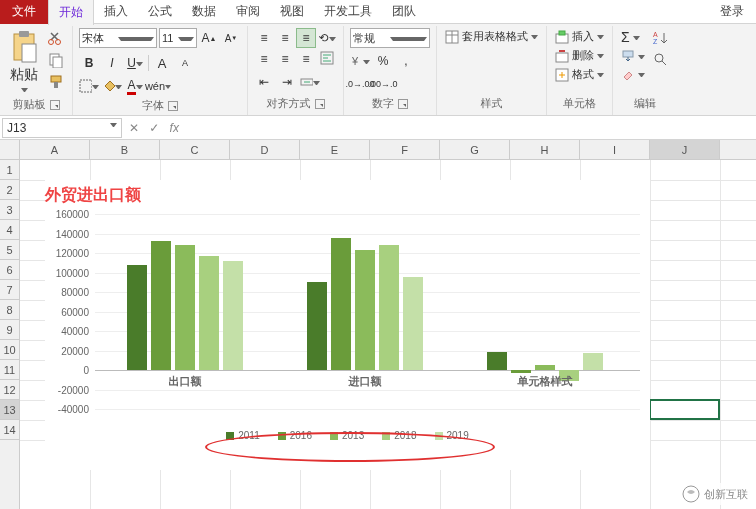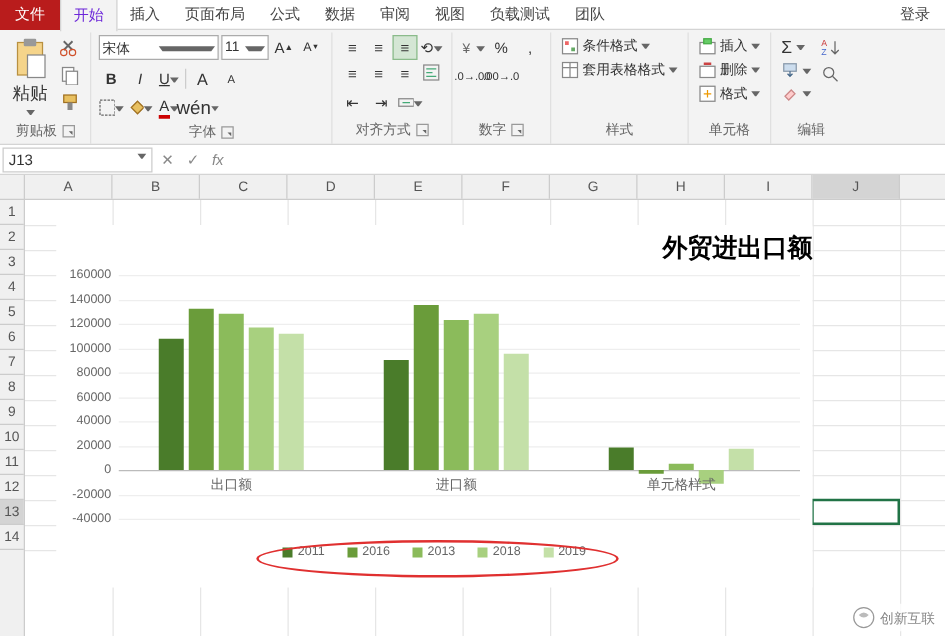--- a/index.html
+++ b/index.html
@@ -88,7 +88,6 @@
   <div class="tab file">文件</div>
   <div class="tab active">开始</div>
   <div class="tab">插入</div>
-  <div class="tab">页面布局</div>
   <div class="tab">公式</div>
   <div class="tab">数据</div>
   <div class="tab">审阅</div>

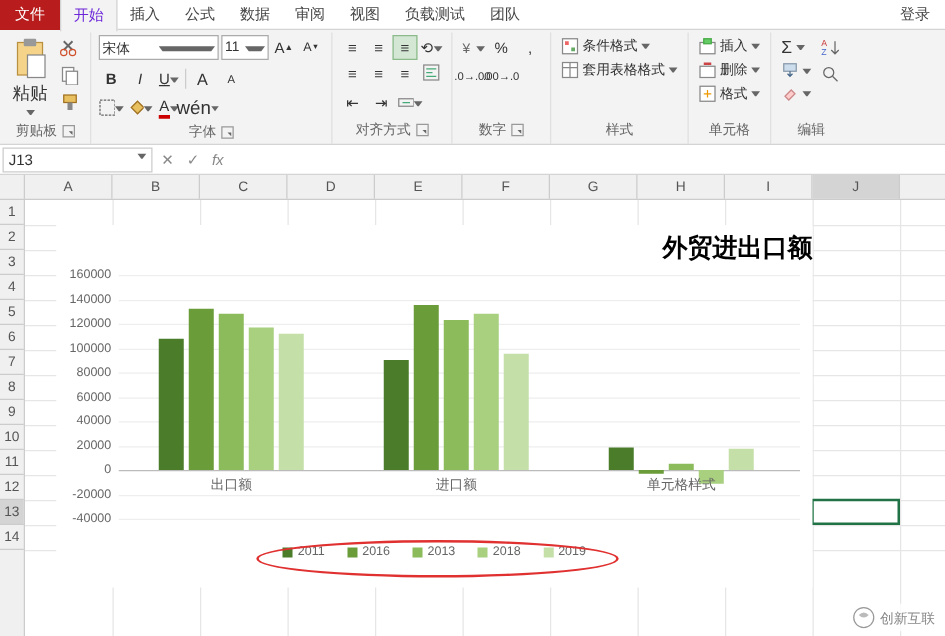--- a/index.html
+++ b/index.html
@@ -92,6 +92,7 @@
   <div class="tab">数据</div>
   <div class="tab">审阅</div>
   <div class="tab">视图</div>
+  <div class="tab">开发工具</div>
   <div class="tab">负载测试</div>
   <div class="tab">团队</div>
   <div class="login">登录</div>

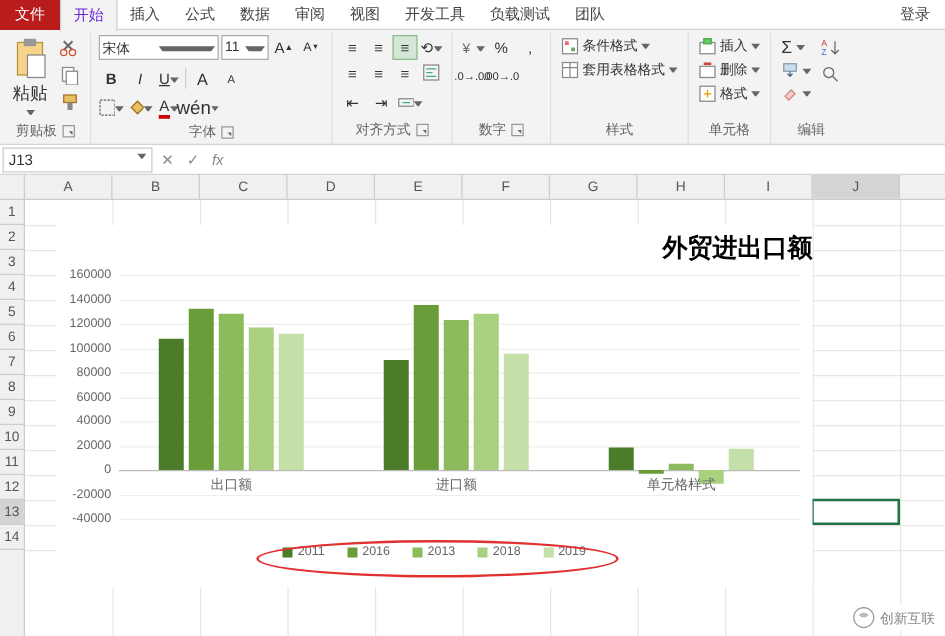--- a/index.html
+++ b/index.html
@@ -93,7 +93,6 @@
   <div class="tab">审阅</div>
   <div class="tab">视图</div>
   <div class="tab">开发工具</div>
-  <div class="tab">负载测试</div>
   <div class="tab">团队</div>
   <div class="login">登录</div>
 </div>

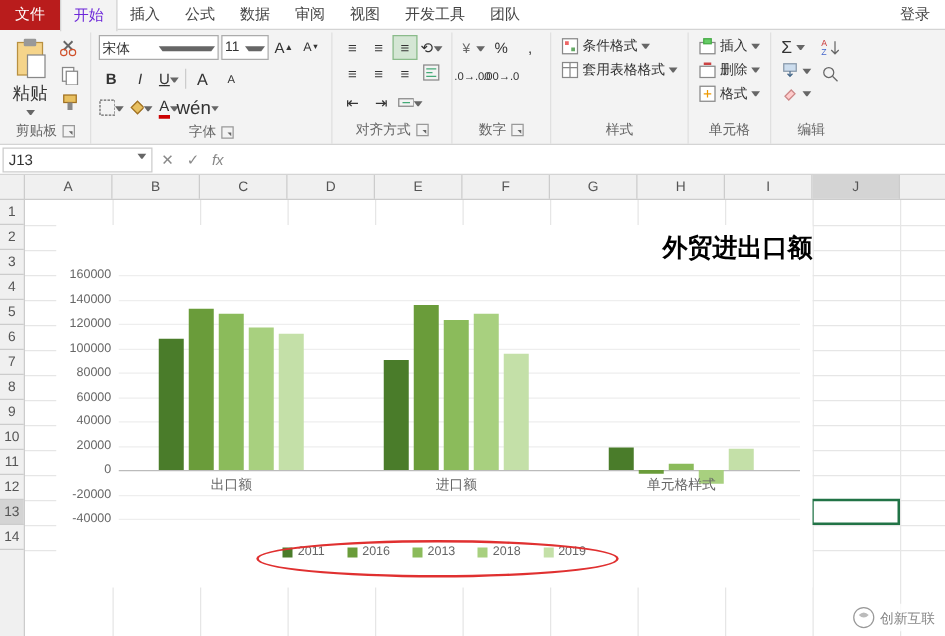--- a/index.html
+++ b/index.html
@@ -141,7 +141,7 @@
   <div class="group">
     <div class="group-body" style="flex-direction:column;gap:3px;">
       <div class="font-row">
-        <div class="combo" style="width:96px">
+        <div class="combo" style="width:78px">
             <span>宋体</span>
             <span class="drop"></span>
           </div>

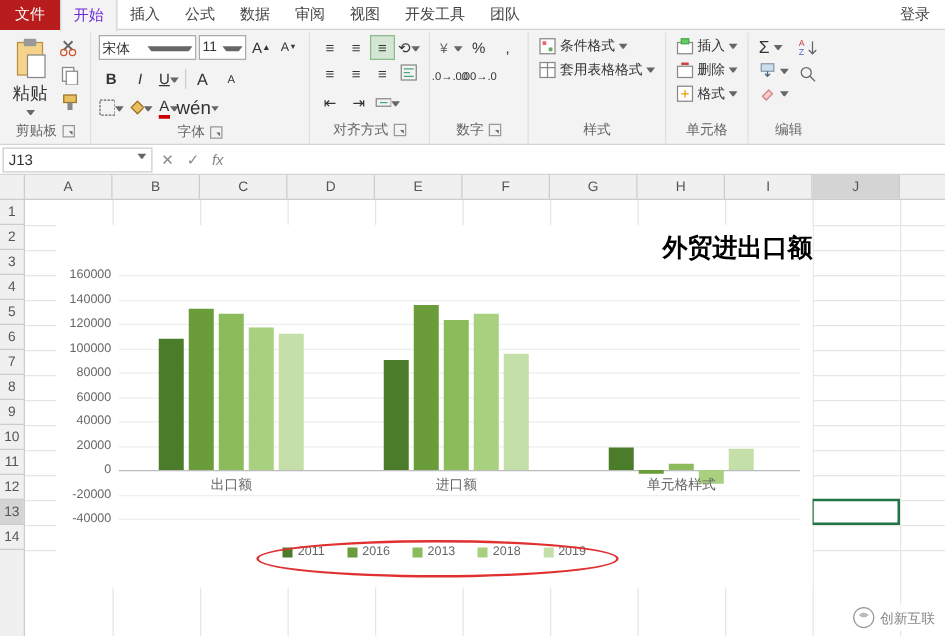--- a/index.html
+++ b/index.html
@@ -227,6 +227,10 @@
 
   <div class="group">
     <div class="group-body" style="flex-direction:column;gap:3px;">
+      <div class="combo number-combo">
+          <span>常规</span>
+          <span class="drop"></span>
+        </div>
       <div class="icon-row">
         <div class="icon-btn">
             <svg width="14" height="14">

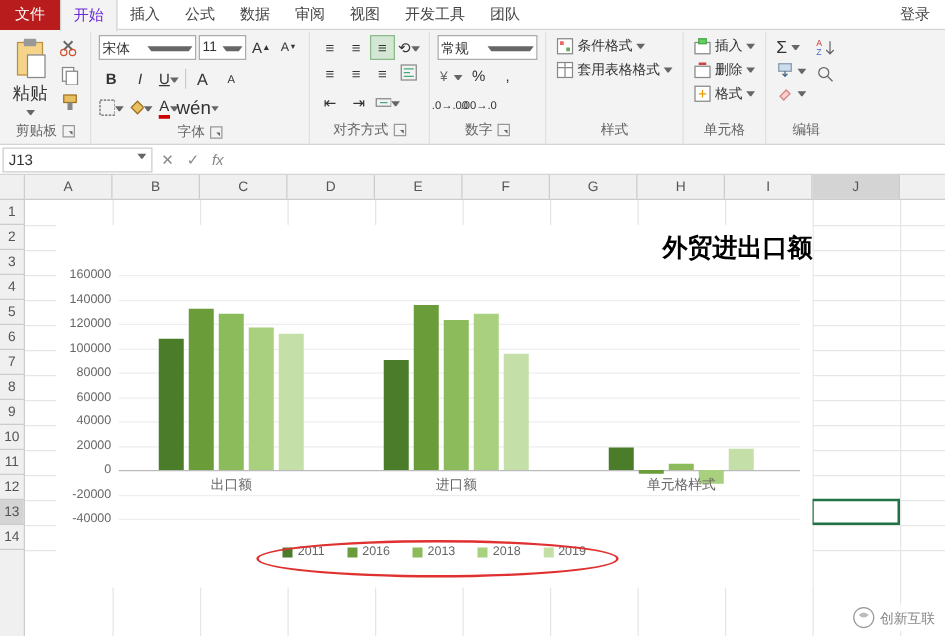--- a/index.html
+++ b/index.html
@@ -255,15 +255,6 @@
   <div class="group">
     <div class="group-body">
       <div class="small-btns">
-        <div class="small-btn">
-            <svg width="14" height="14">
-              <rect x="1" y="1" width="12" height="12" fill="#fff" stroke="#888"></rect>
-              <rect x="3" y="3" width="3" height="3" fill="#e66"></rect>
-              <rect x="8" y="8" width="3" height="3" fill="#6a6"></rect>
-            </svg>
-            <span>条件格式</span>
-            <span class="drop"></span>
-          </div>
         <div class="small-btn">
             <svg width="14" height="14">
               <rect x="1" y="1" width="12" height="12" fill="#fff" stroke="#888"></rect>

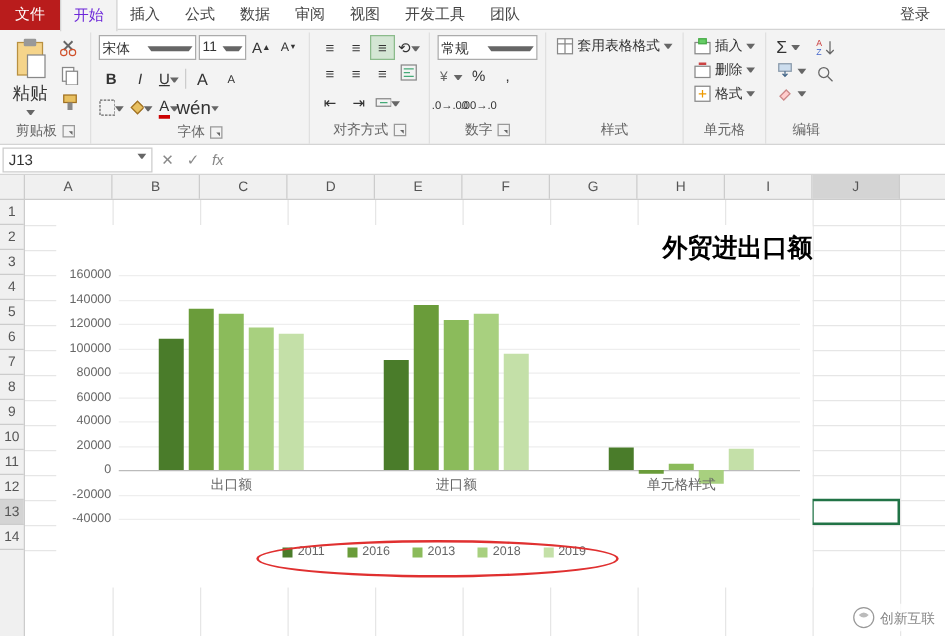--- a/index.html
+++ b/index.html
@@ -177,7 +177,7 @@
             <span style="border-bottom:3px solid #c00;">A</span>
             <span class="drop"></span>
           </div>
-        <div class="icon-btn" style="font-size:15px;">wén<span class="drop"></span></div>
+        <div class="icon-btn" style="font-size:11px;">wén<span class="drop"></span></div>
       </div>
     </div>
     <div class="group-label">

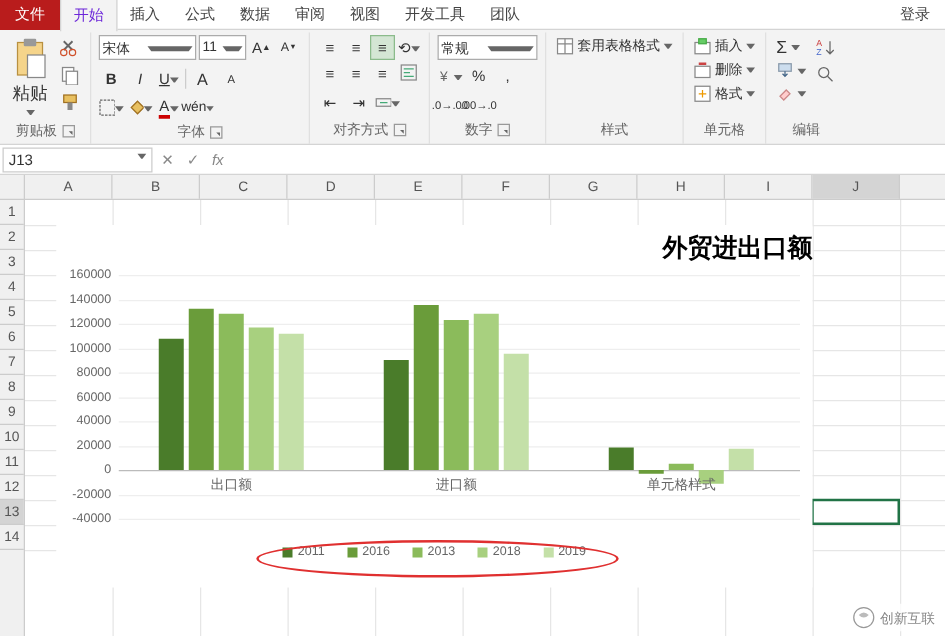--- a/index.html
+++ b/index.html
@@ -65,7 +65,7 @@
 
 
 .chart-area { position: absolute; left: 25px; top: 20px; width: 605px; height: 290px; background: #fff; }
-.chart-title { text-align: right; font-size: 20px; font-weight: bold; padding: 5px 0 8px 0; color: #000000; }
+.chart-title { text-align: left; font-size: 16px; font-weight: bold; padding: 5px 0 8px 0; color: #ef4444; }
 .plot { position: relative; height: 210px; margin-left: 50px; margin-right: 10px; }
 .y-axis { position: absolute; left: -50px; top: 0; bottom: 15px; width: 48px; }
 .y-tick { position: absolute; right: 4px; font-size: 10px; color: #666; transform: translateY(-50%); }

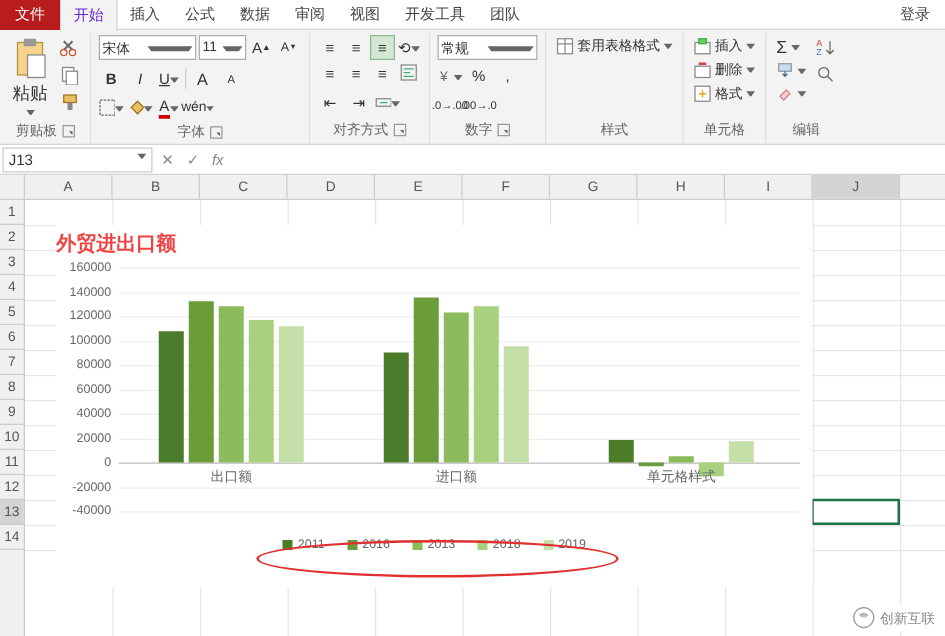--- a/index.html
+++ b/index.html
@@ -73,7 +73,7 @@
 .baseline { border-top: 1px solid #bbb; }
 .bars { position: absolute; left: 0; right: 0; top: 0; bottom: 15px; }
 .bar { position: absolute; bottom: 0; width: 20px; }
-.cat-label { position: absolute; font-size: 11px; color: #666; transform: translateX(-50%); }
+.cat-label { position: absolute; font-size: 11px; color: #666; transform: translateX(-50%); font-weight: bold; }
 .legend { display: flex; justify-content: center; gap: 18px; padding: 6px 0; position: relative; }
 .legend-item { display: flex; align-items: center; gap: 4px; font-size: 10px; color: #666; }
 .legend-swatch { width: 8px; height: 8px; }

